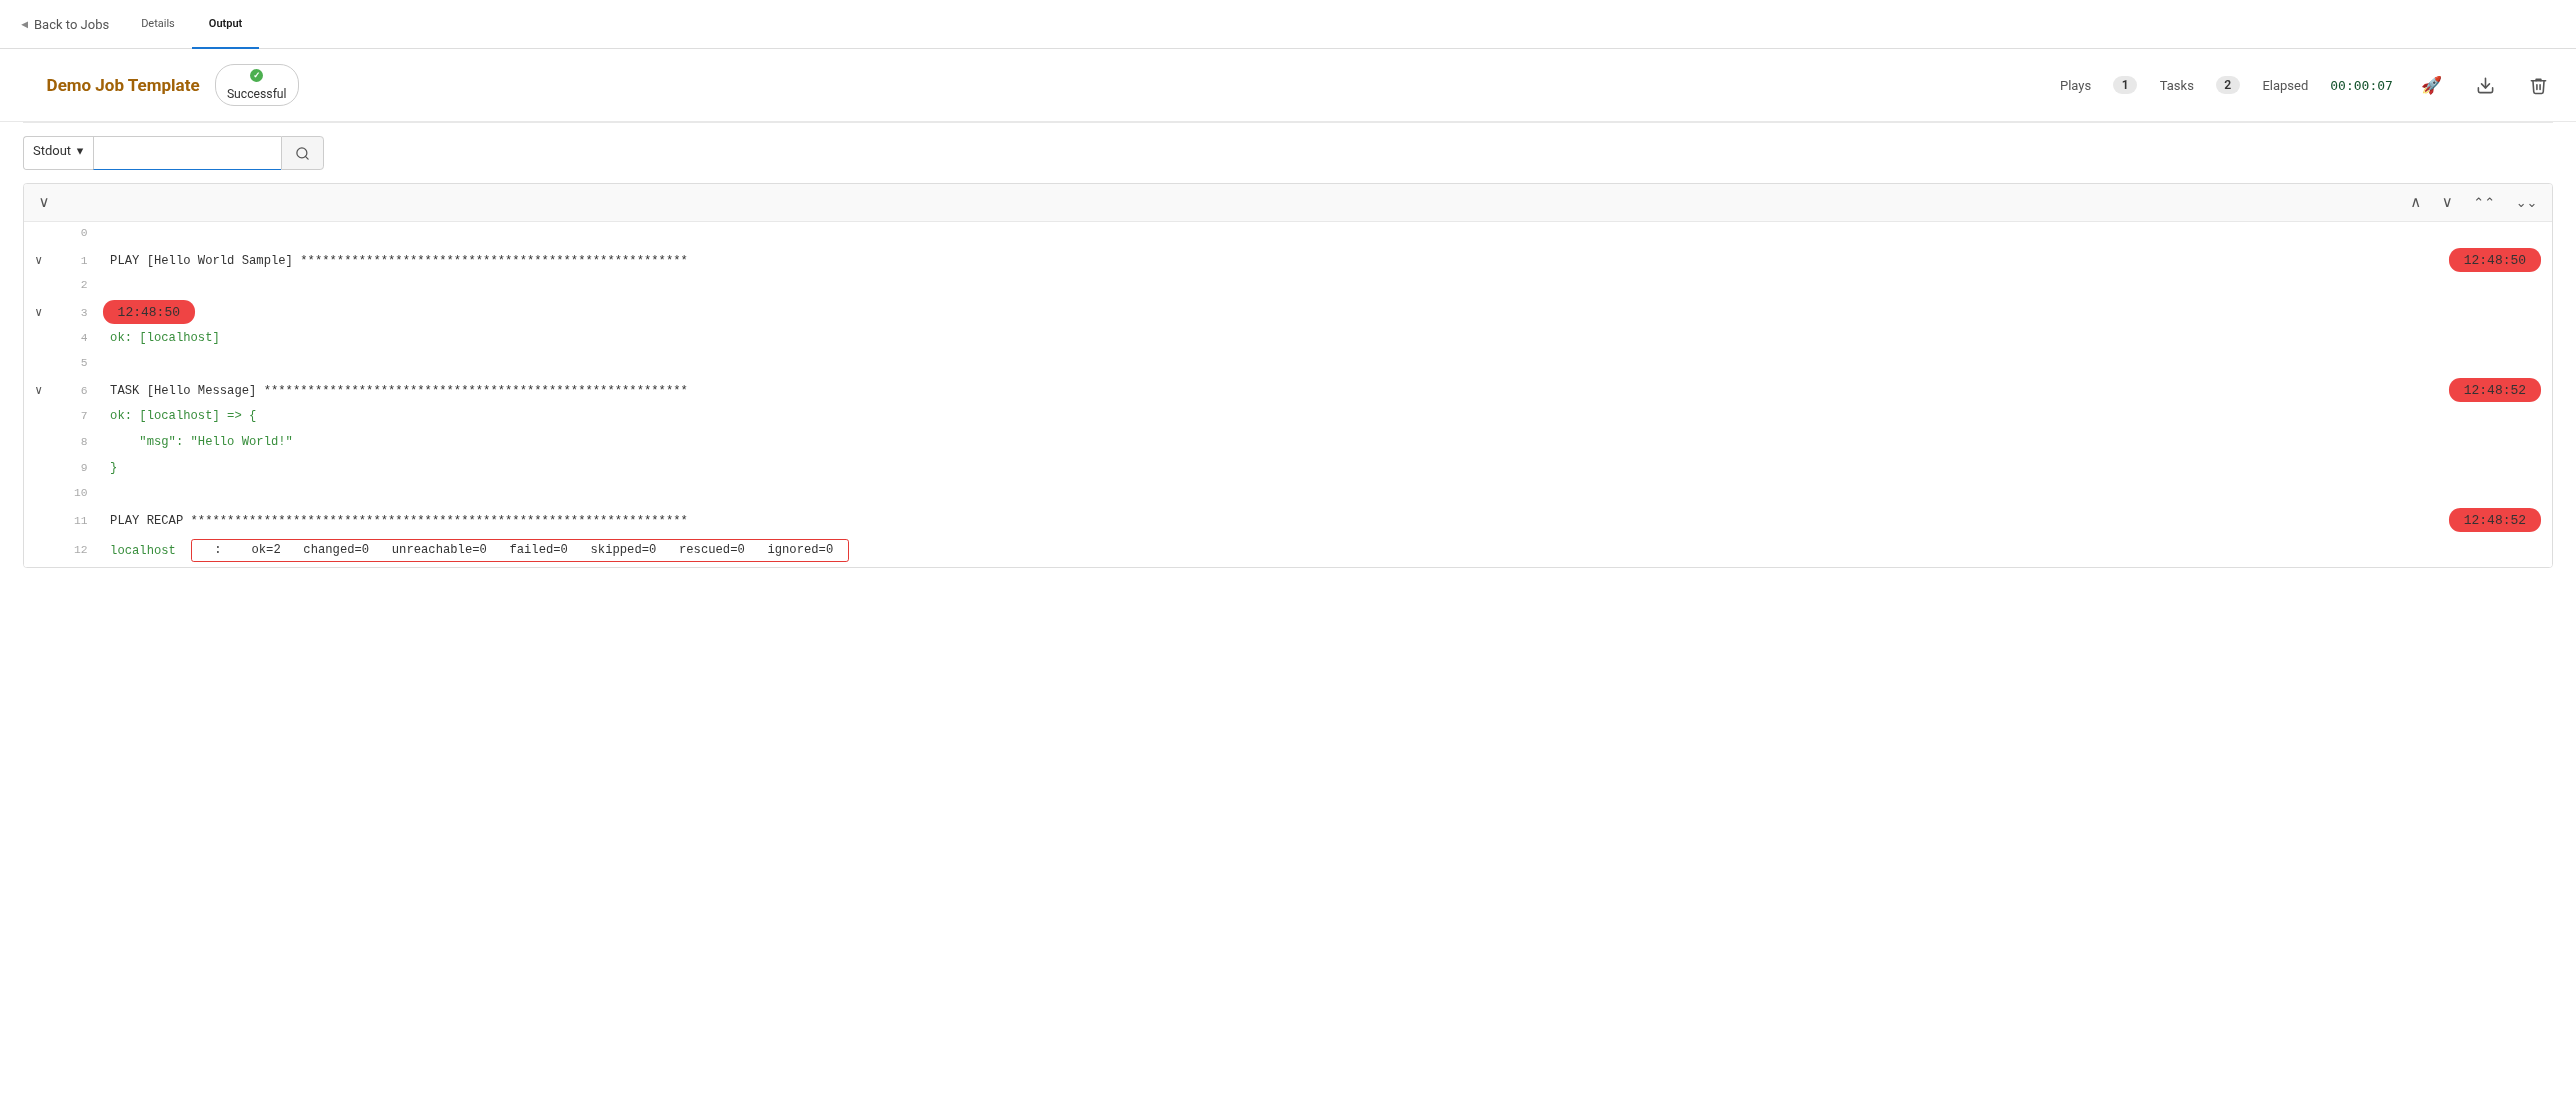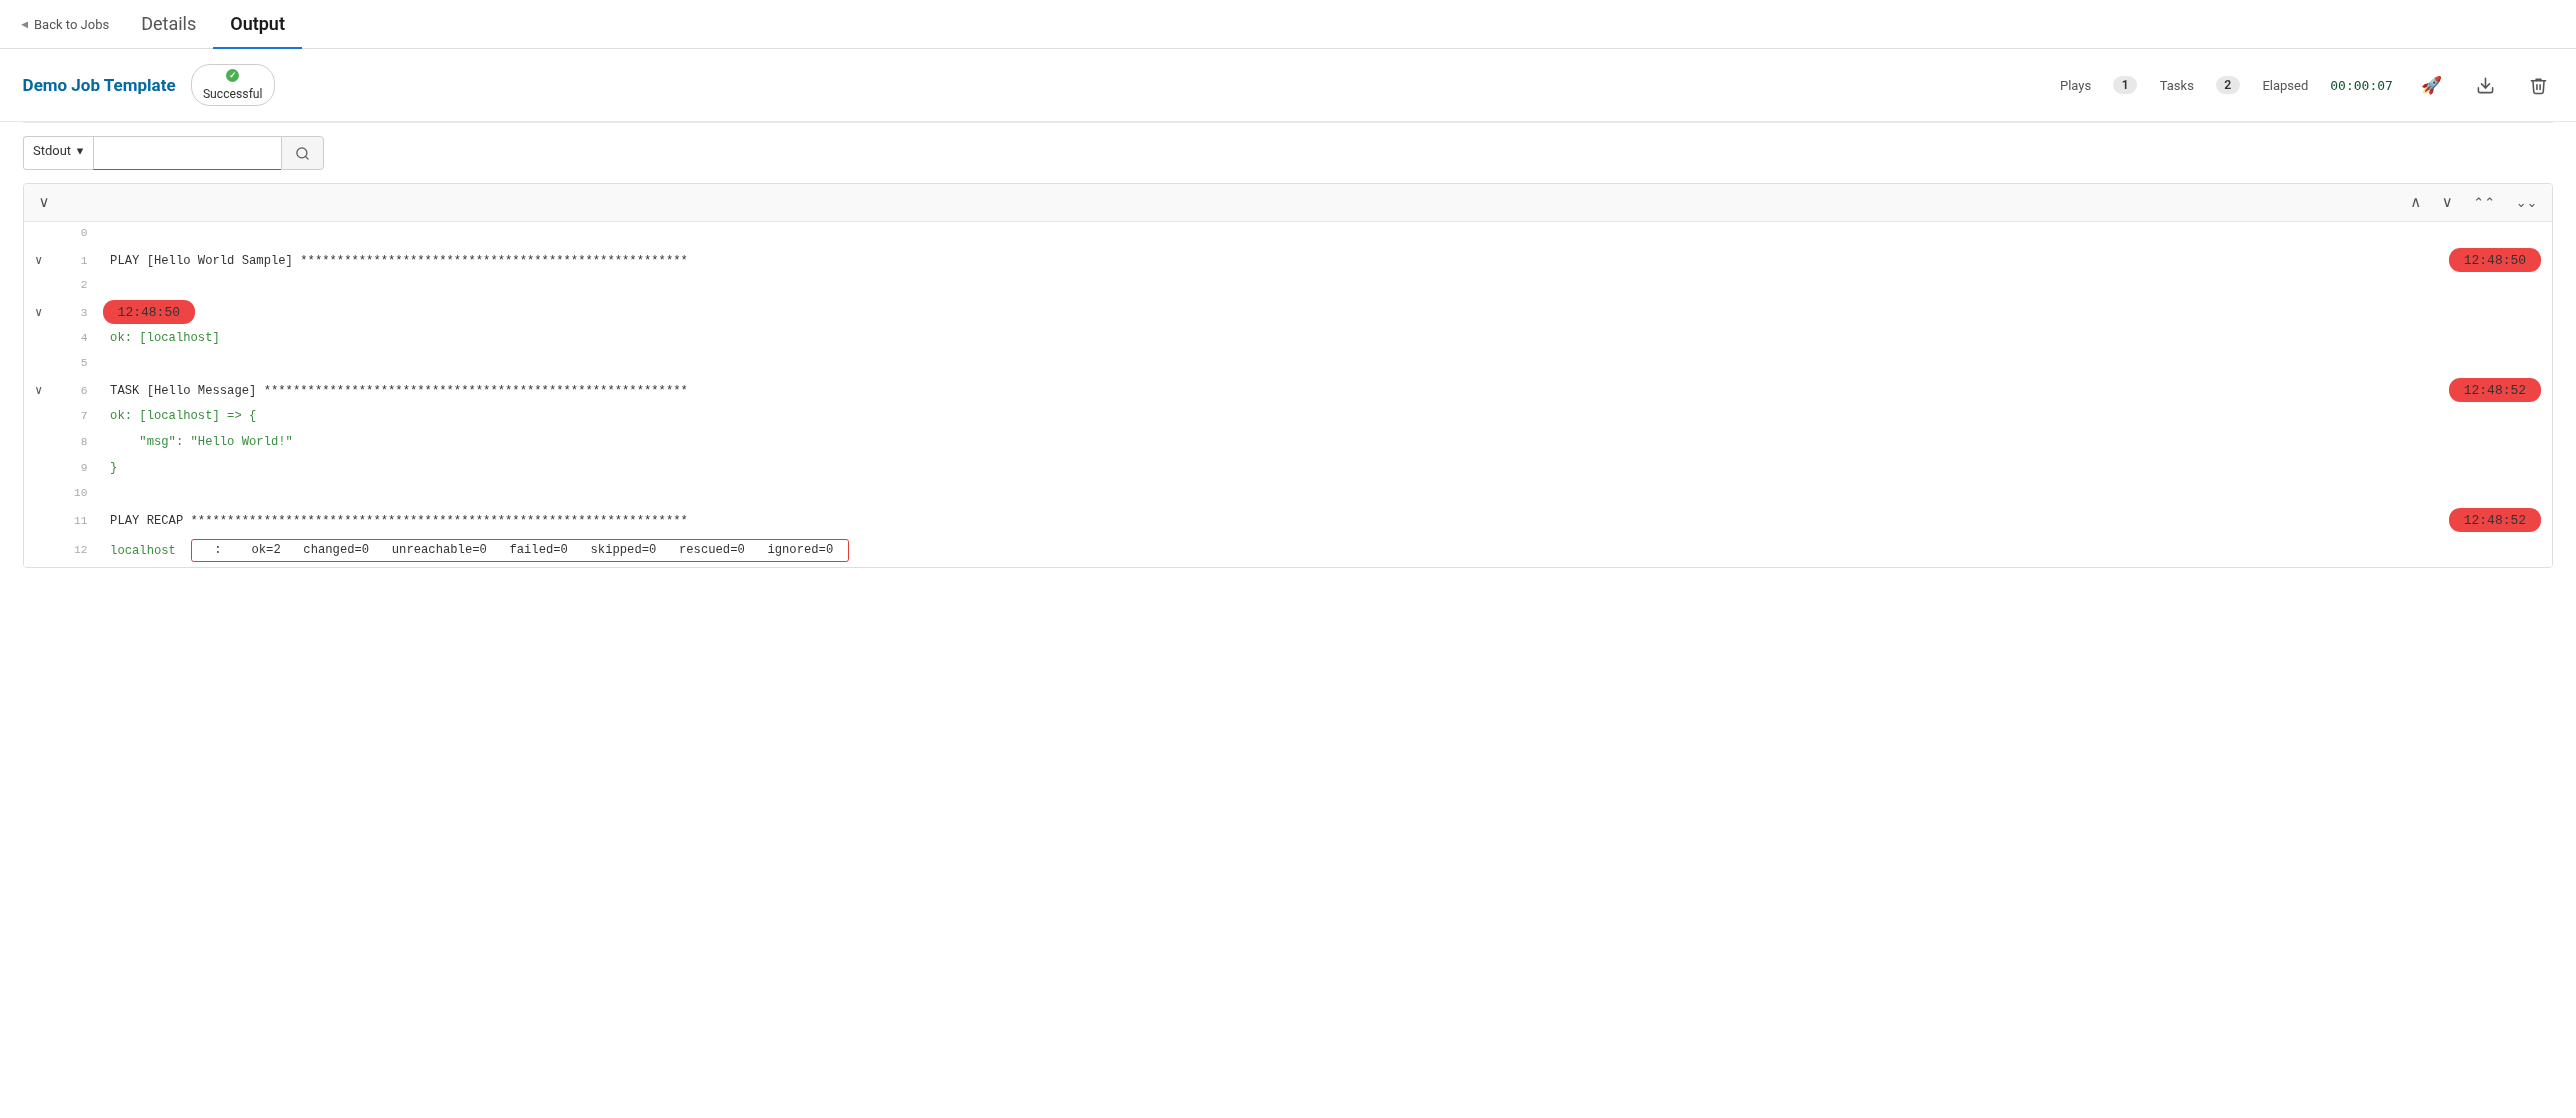--- a/index.html
+++ b/index.html
@@ -37,7 +37,7 @@
       align-items: center;
       padding: 0 17px;
       cursor: pointer;
-      font-size: 18px;
+      font-size: 11px;
       color: #555;
       border-bottom: 2.8px solid transparent;
       position: relative;

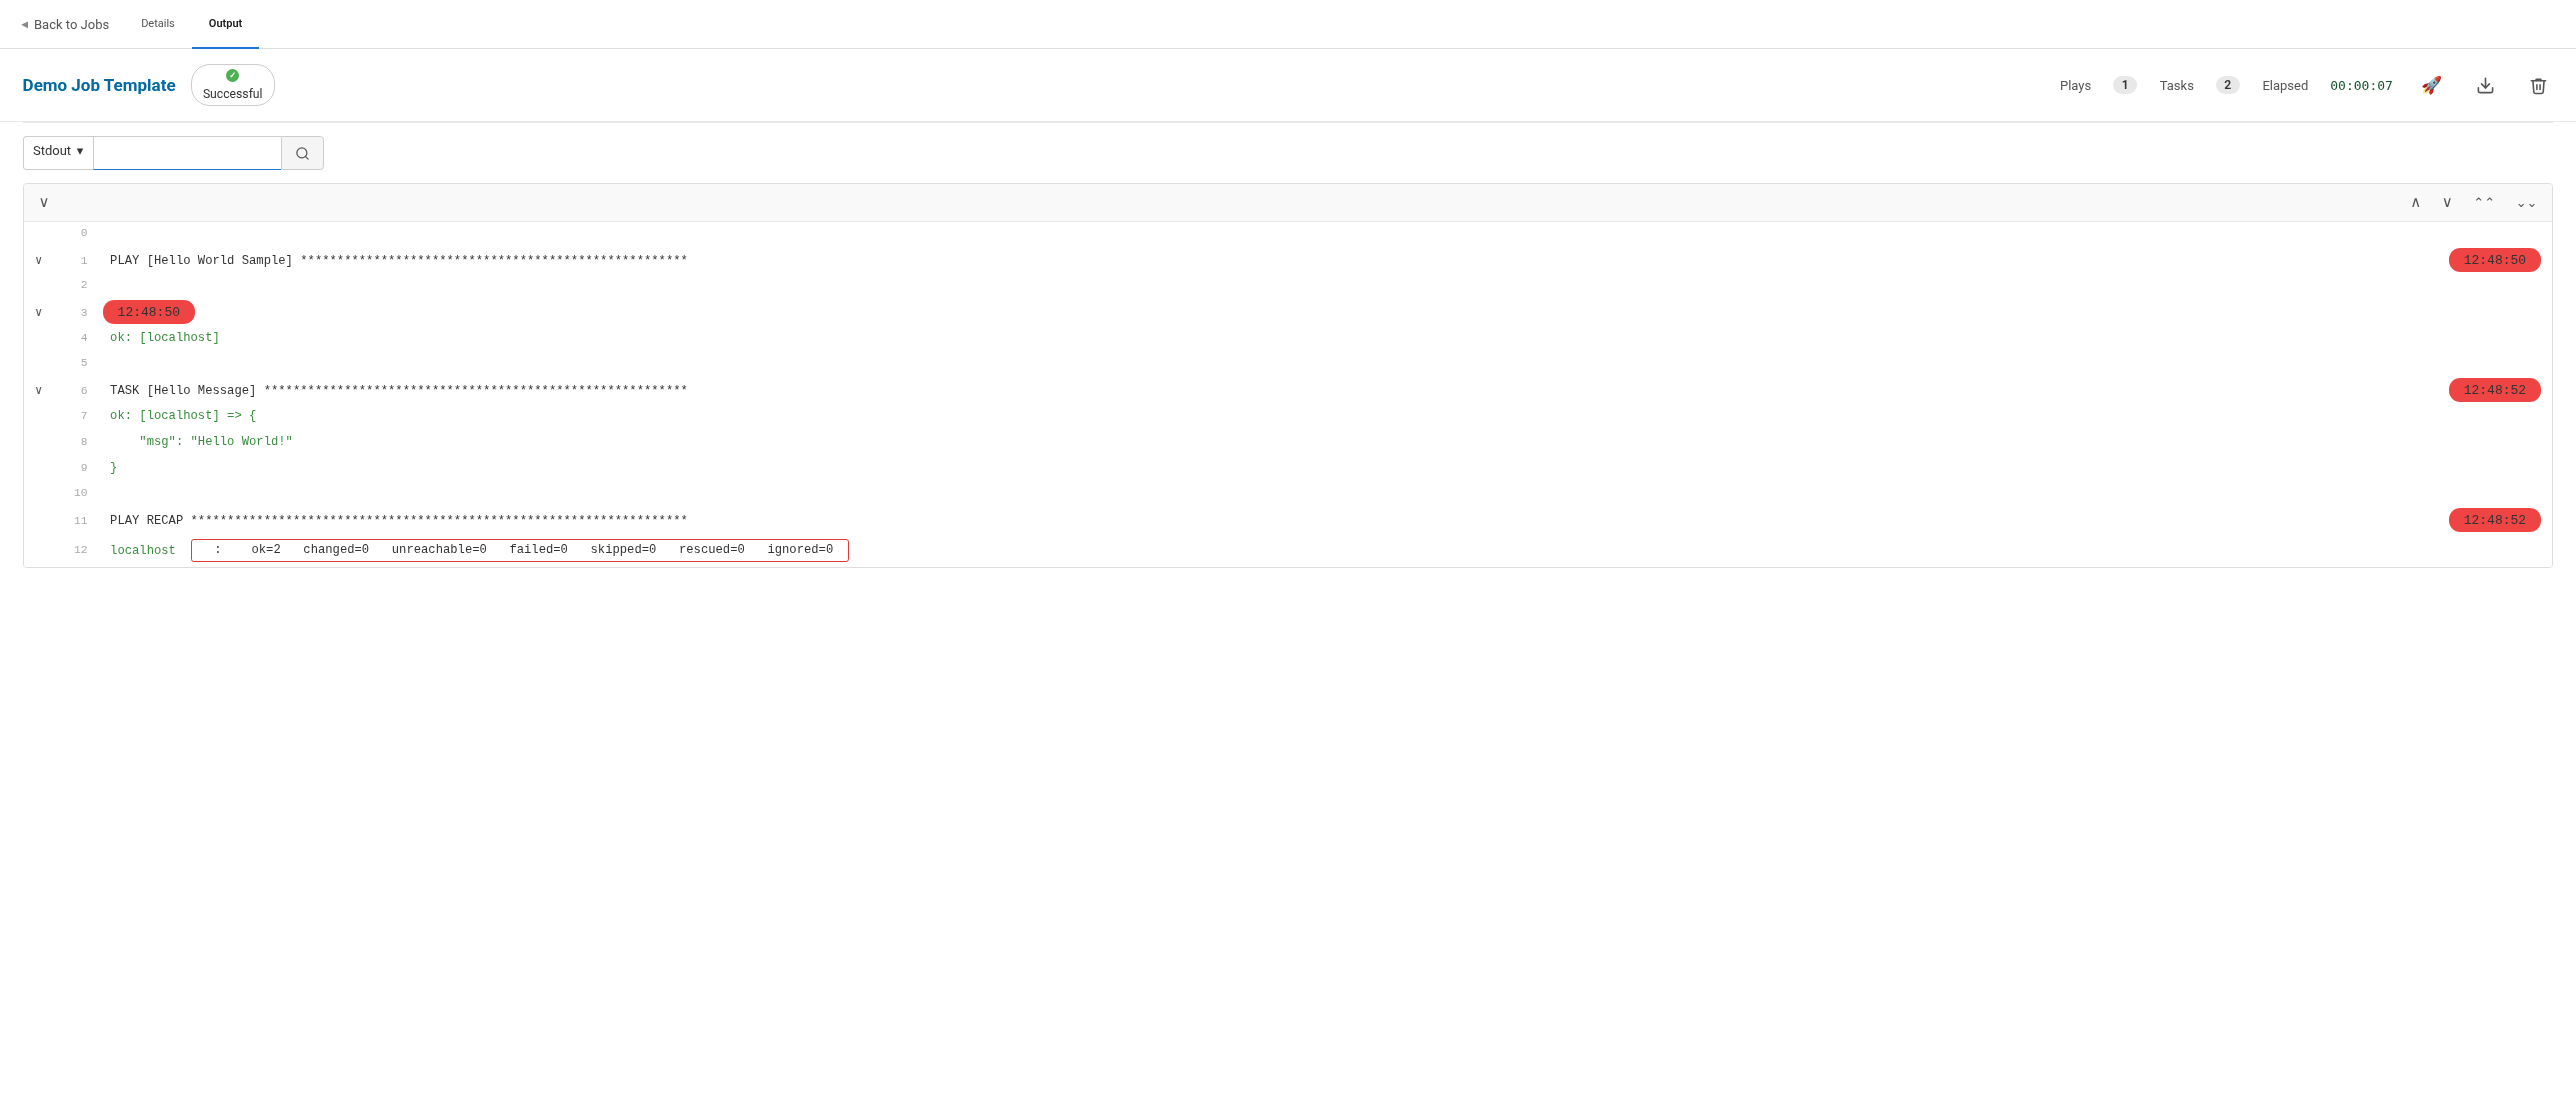--- a/index.html
+++ b/index.html
@@ -60,7 +60,8 @@
     .job-title {
       font-size: 17px;
       font-weight: 700;
-      color: #0369a1;
+      color: #a16207;
+      margin-left: 24px;
     }
     .status-badge {
       display: flex;

